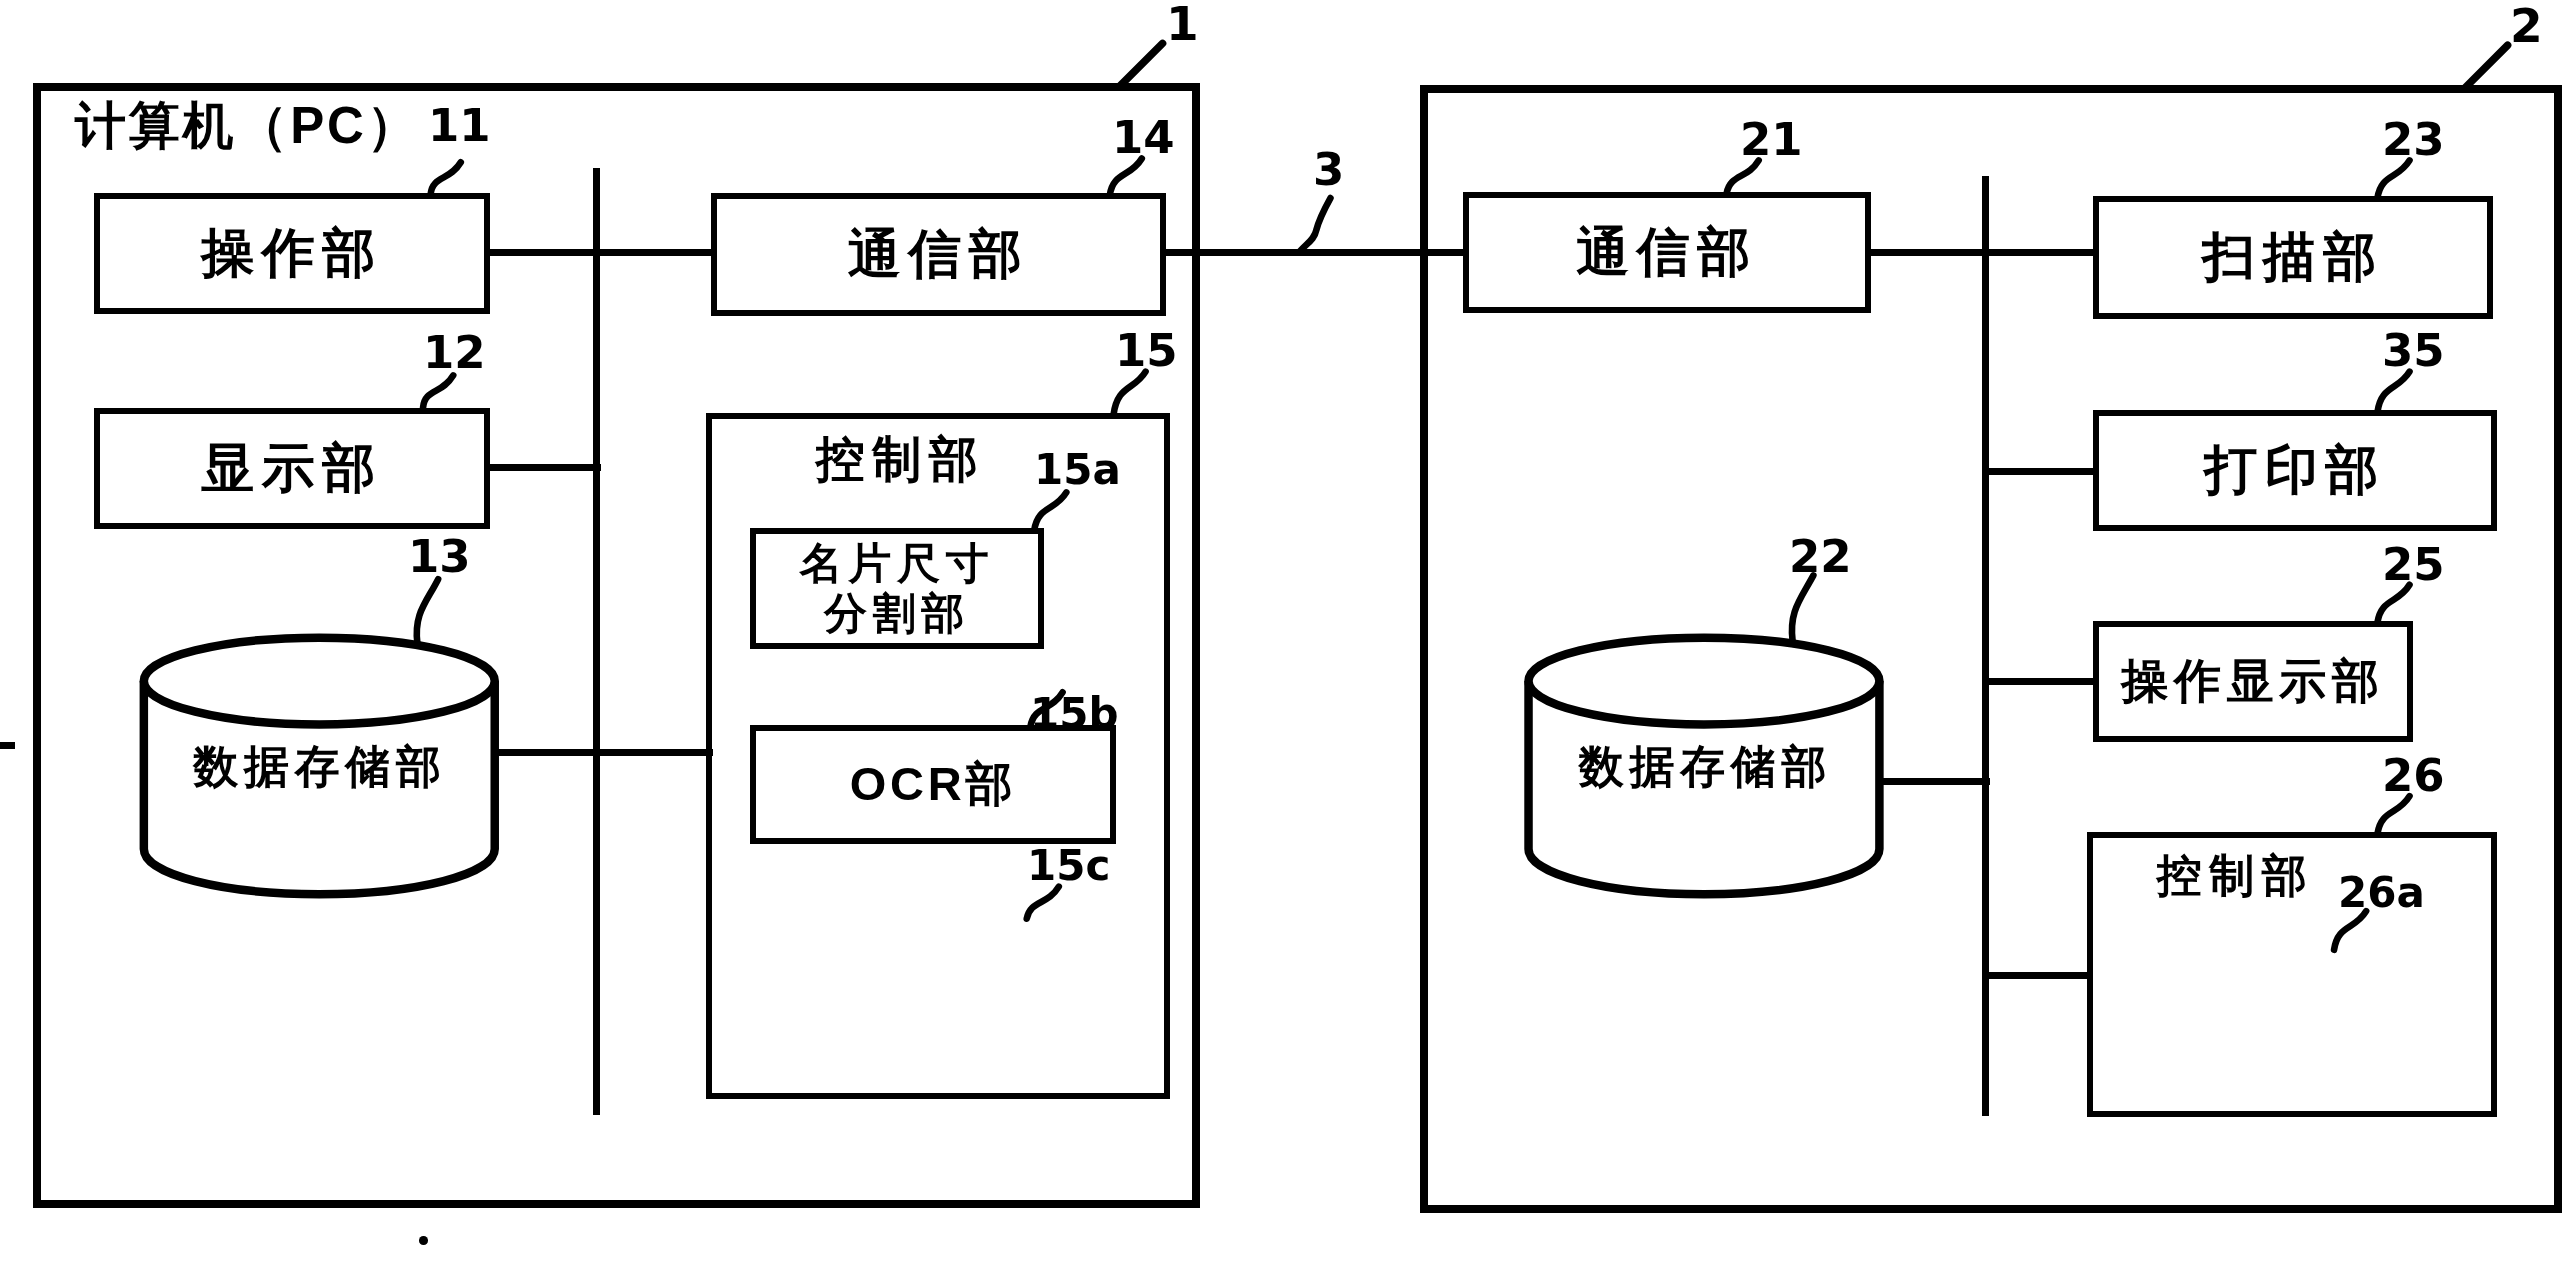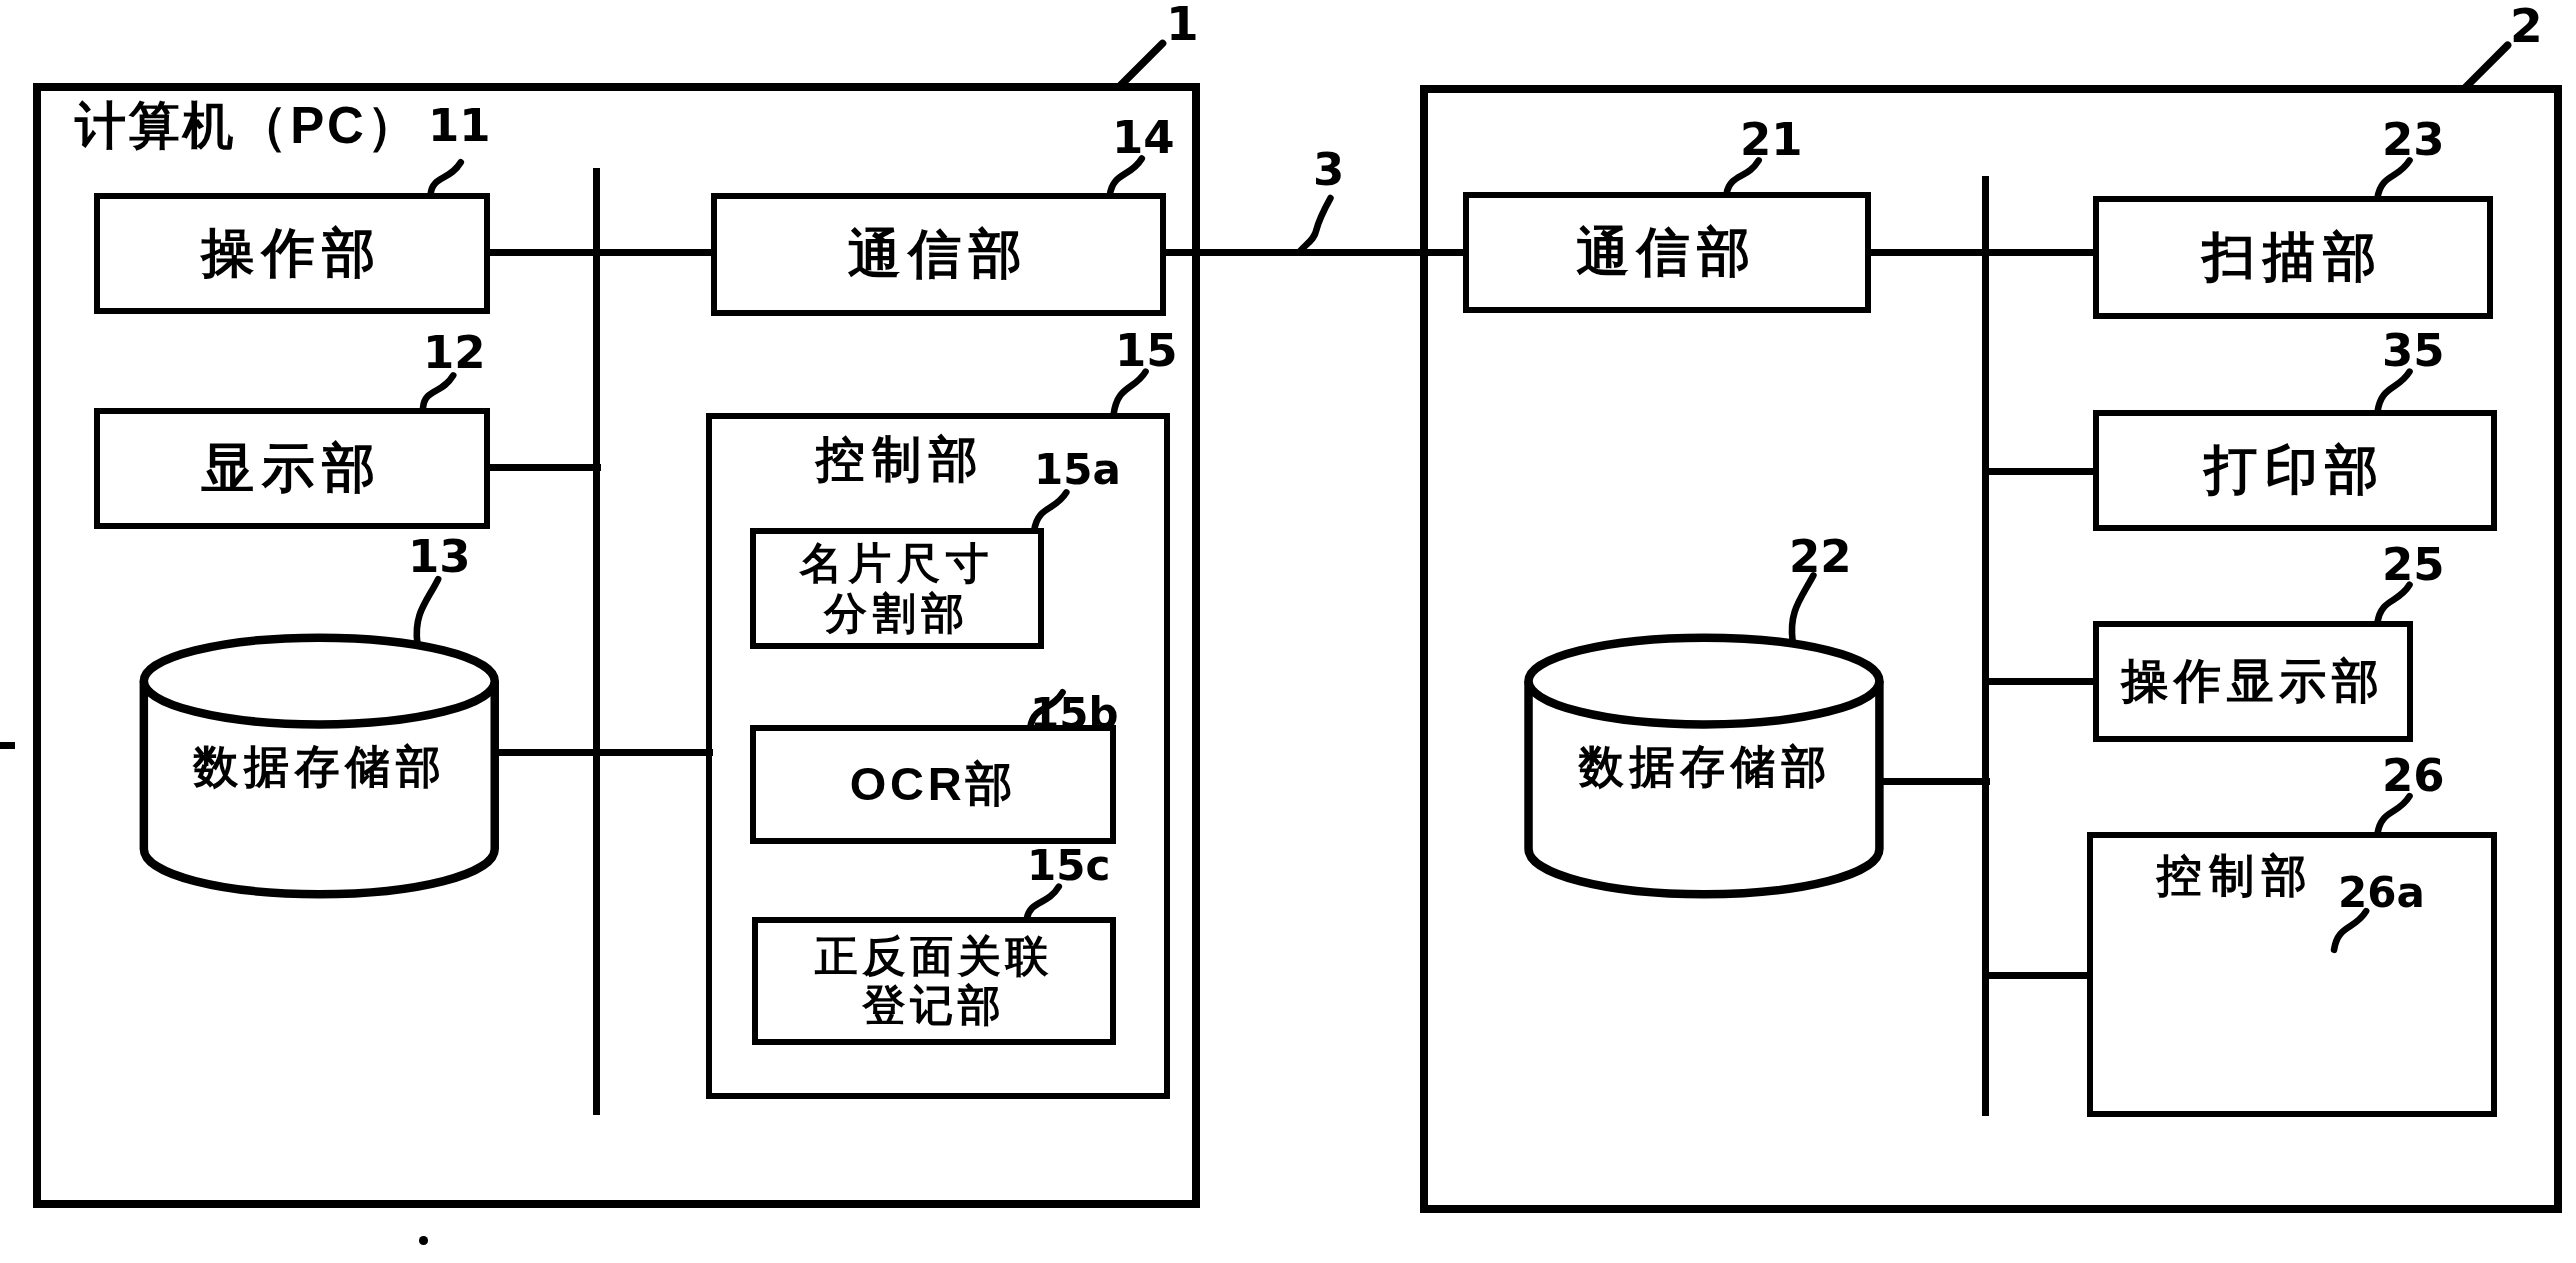--- a/index.html
+++ b/index.html
@@ -99,10 +99,6 @@
   <div class="box" style="left:750px;top:725px;width:366px;height:119px;font-size:47px;letter-spacing:3.8px;">
     <span class="ln">OCR部</span>
   </div>
-  <div class="box" style="left:752px;top:917px;width:364px;height:128px;font-size:43px;line-height:1.15;letter-spacing:4.7px;">
-    <span class="ln">正反面关联</span>
-    <span class="ln">登记部</span>
-  </div>
 
   <div class="box" style="left:1463px;top:192px;width:408px;height:121px;font-size:53px;">
     <span class="ln">通信部</span>

